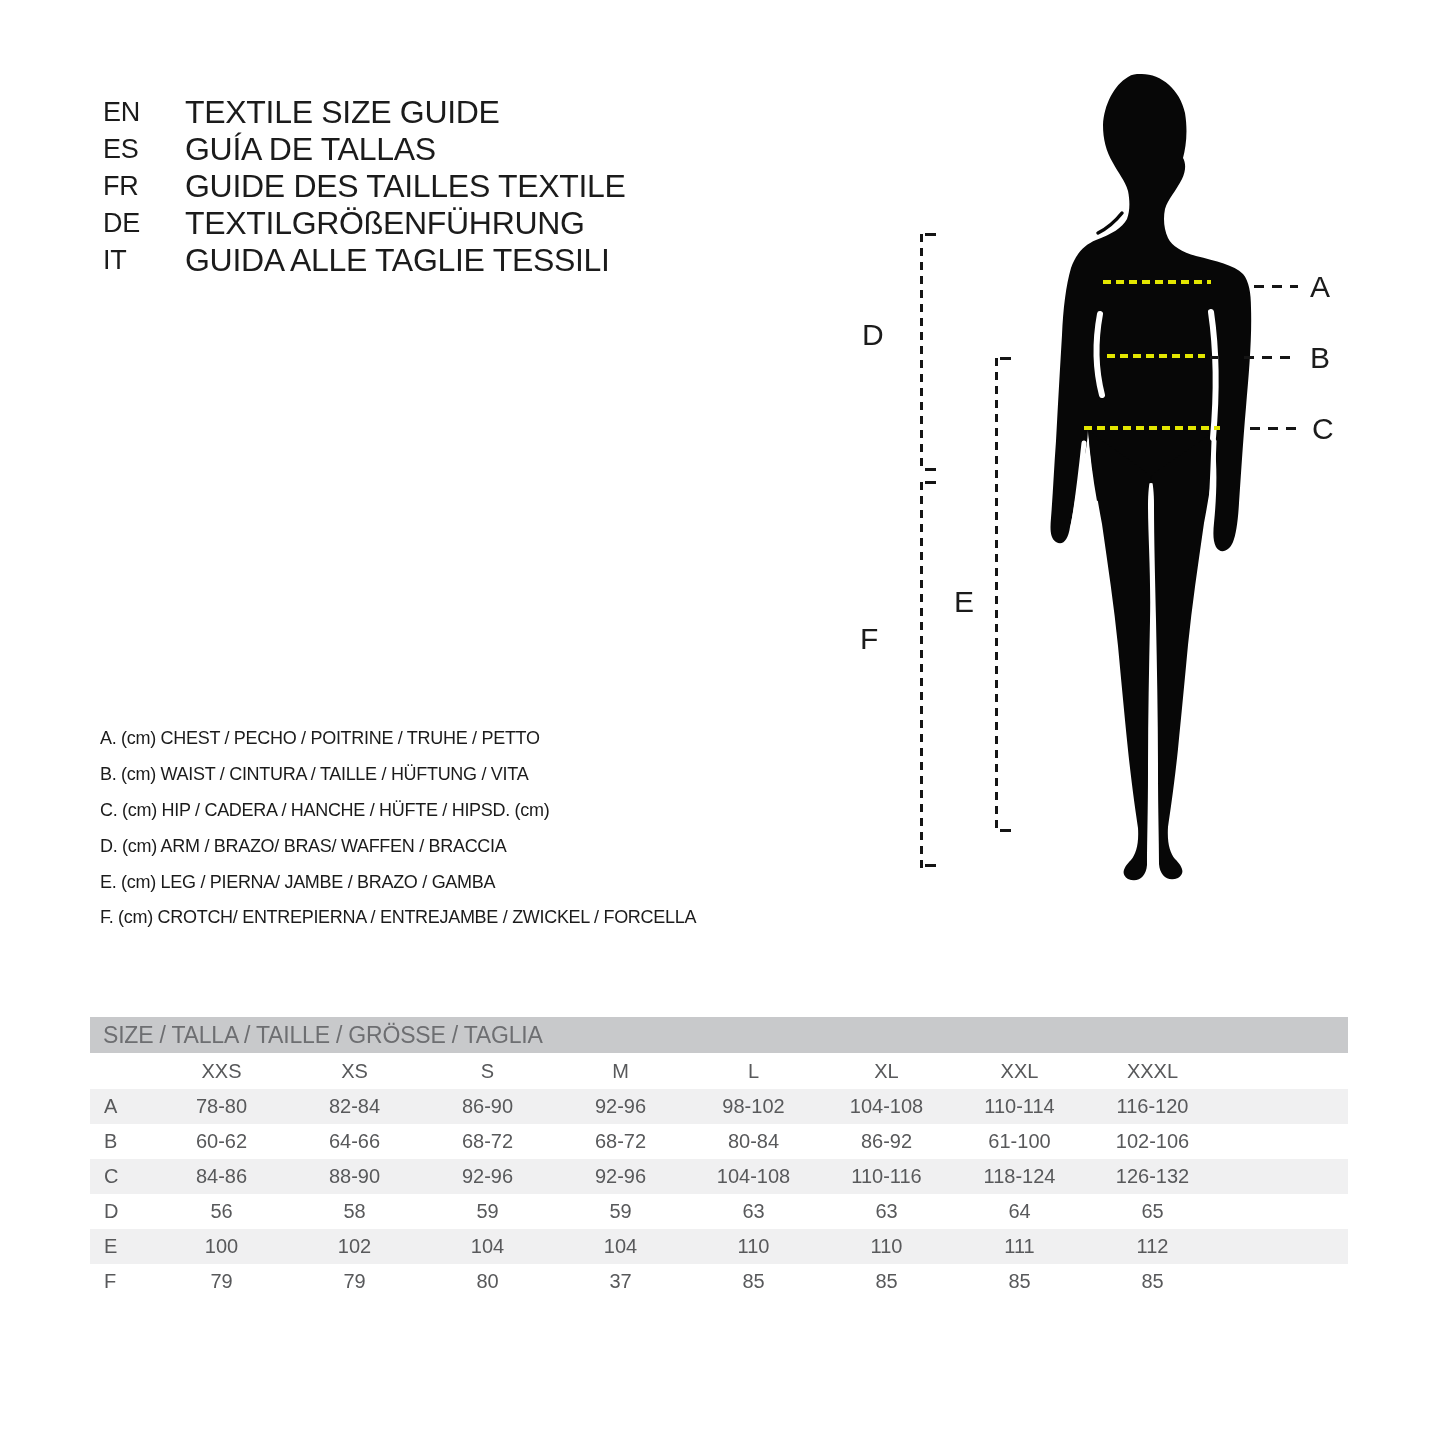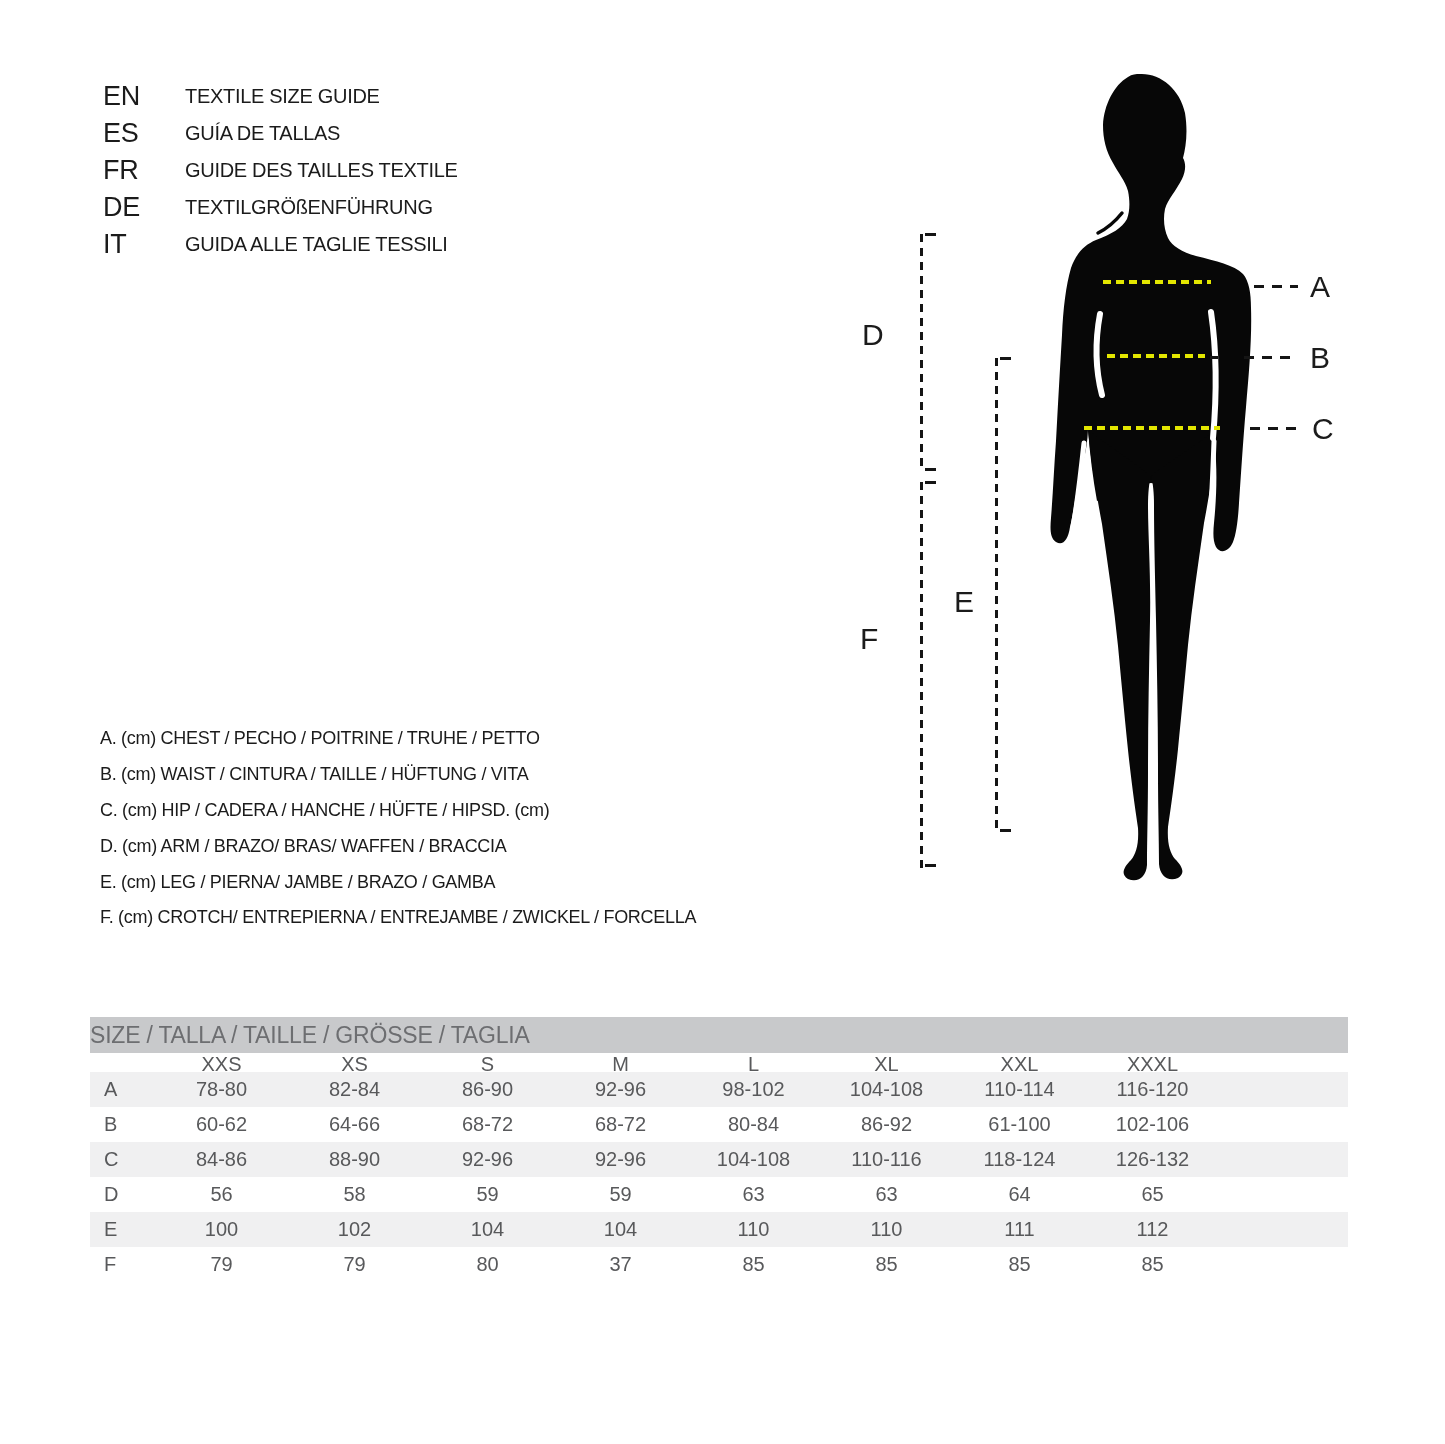--- a/index.html
+++ b/index.html
@@ -11,7 +11,7 @@
     --banner-bg:#c8c9cb; --banner-text:#6d6e71; --stripe:#f0f0f1; --cell:#58595b;
   }
   
-  #lang-block{position:absolute;left:103px;top:78px;}
+  #lang-block{position:absolute;left:103px;top:94px;}
   .lang-row{display:flex;height:37px;align-items:center;}
   .lang-code{width:82px;font-size:27px;letter-spacing:-0.3px;}
   .lang-title{font-size:20px;letter-spacing:-0.3px;white-space:nowrap;}

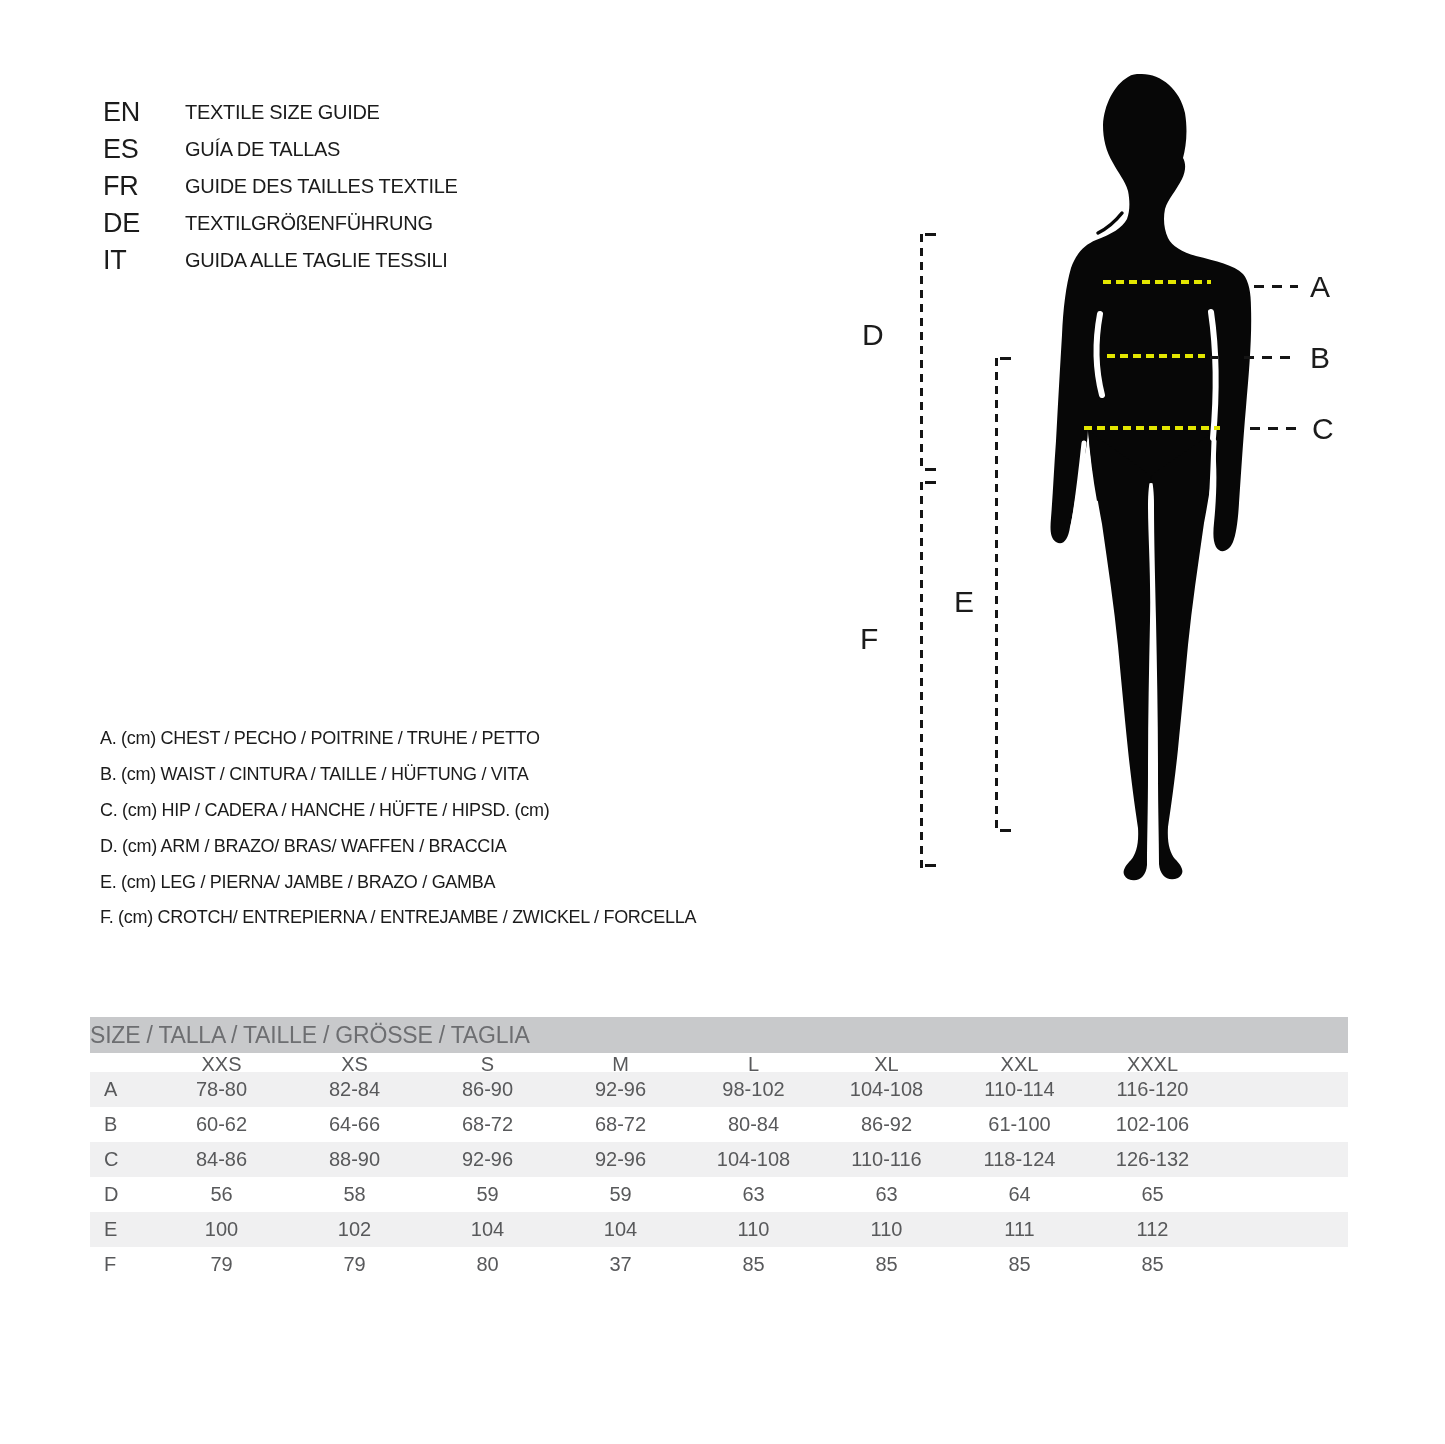--- a/index.html
+++ b/index.html
@@ -14,7 +14,7 @@
   #lang-block{position:absolute;left:103px;top:94px;}
   .lang-row{display:flex;height:37px;align-items:center;}
   .lang-code{width:82px;font-size:27px;letter-spacing:-0.3px;}
-  .lang-title{font-size:20px;letter-spacing:-0.3px;white-space:nowrap;}
+  .lang-title{font-size:32px;letter-spacing:-0.3px;white-space:nowrap;}
   
   #legend-block{position:absolute;left:100px;top:721px;}
   .legend-line{height:35.8px;display:flex;align-items:center;font-size:18px;letter-spacing:-0.3px;white-space:nowrap;}

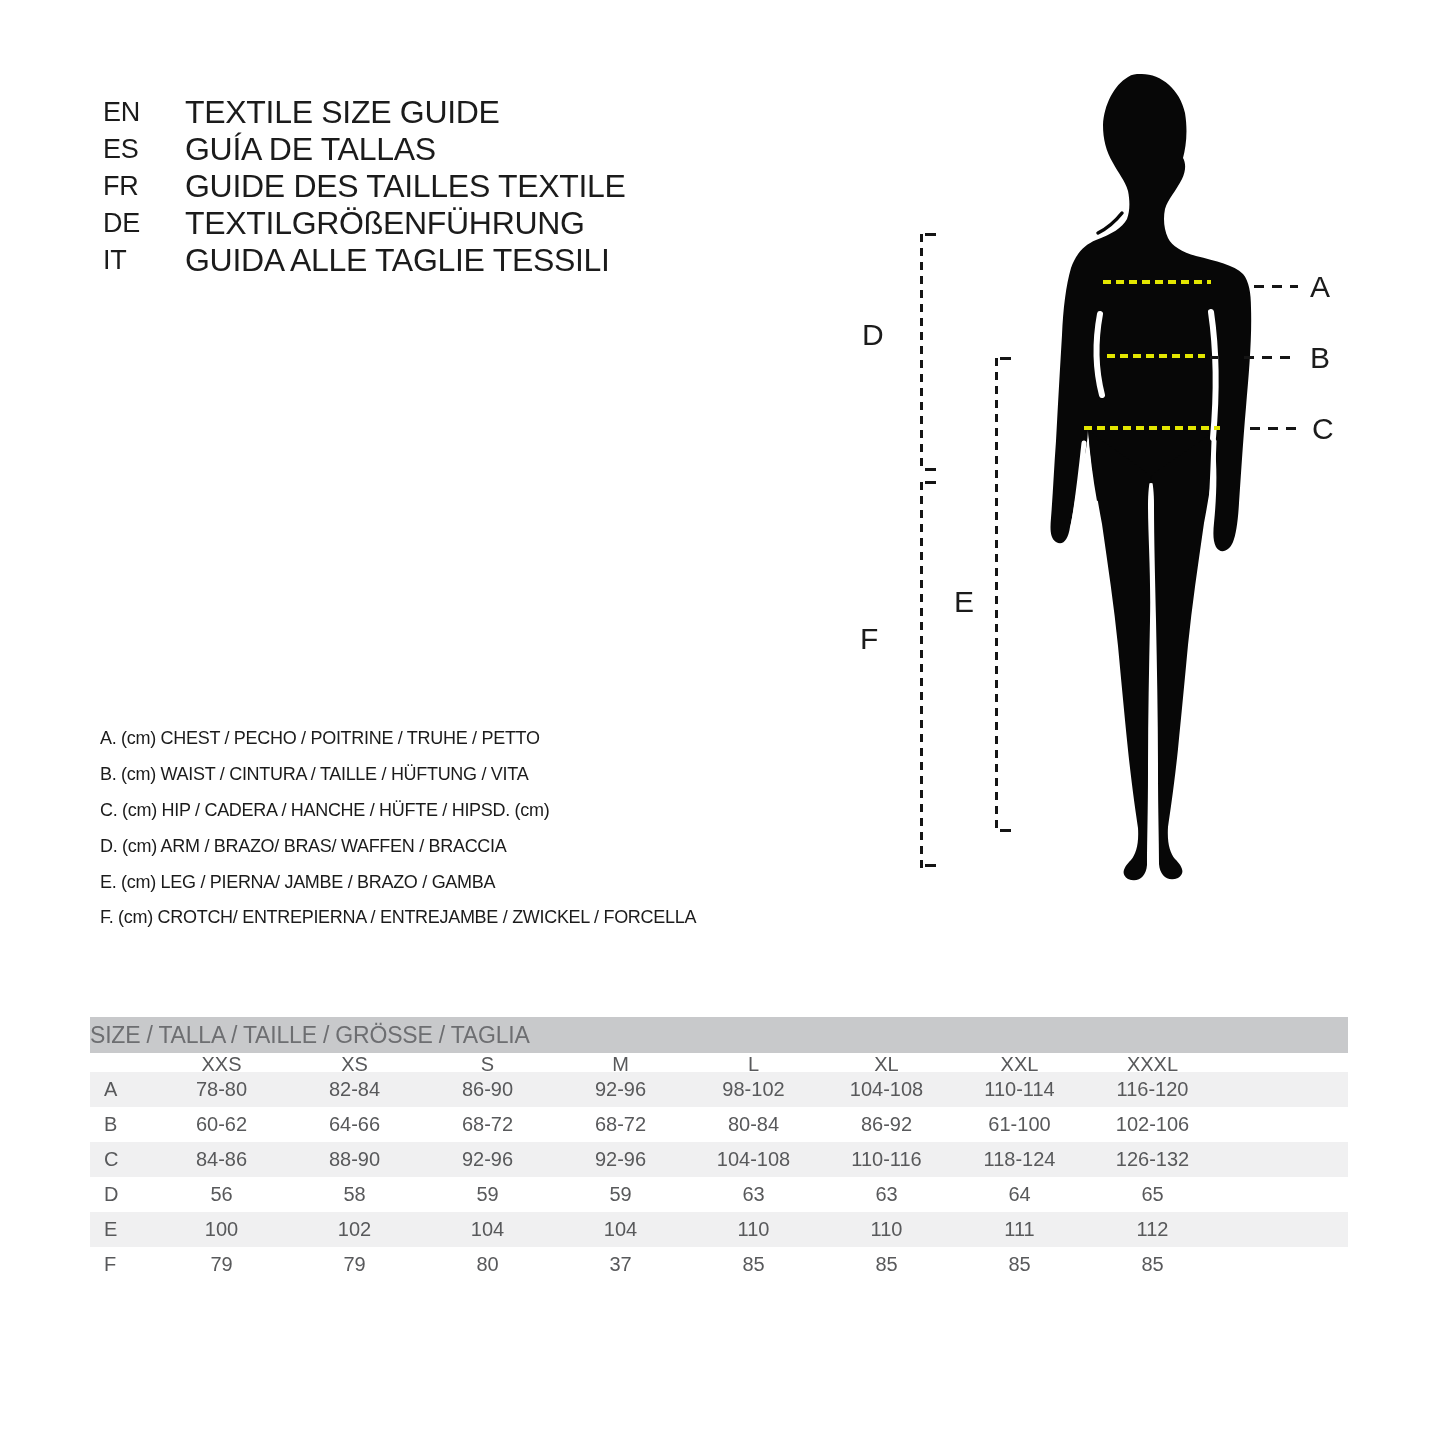--- a/index.html
+++ b/index.html
@@ -23,7 +23,7 @@
   
   #size-table{position:absolute;left:90px;top:1017px;width:1258px;}
   .banner{height:36px;background:var(--banner-bg);color:var(--banner-text);
-          display:flex;align-items:center;box-sizing:border-box;
+          display:flex;align-items:center;padding-left:13px;box-sizing:border-box;
           font-size:23px;letter-spacing:-0.2px;}
   .trow{display:grid;grid-template-columns:65px repeat(8,133px);height:35px;align-items:center;
         font-size:20px;color:var(--cell);}

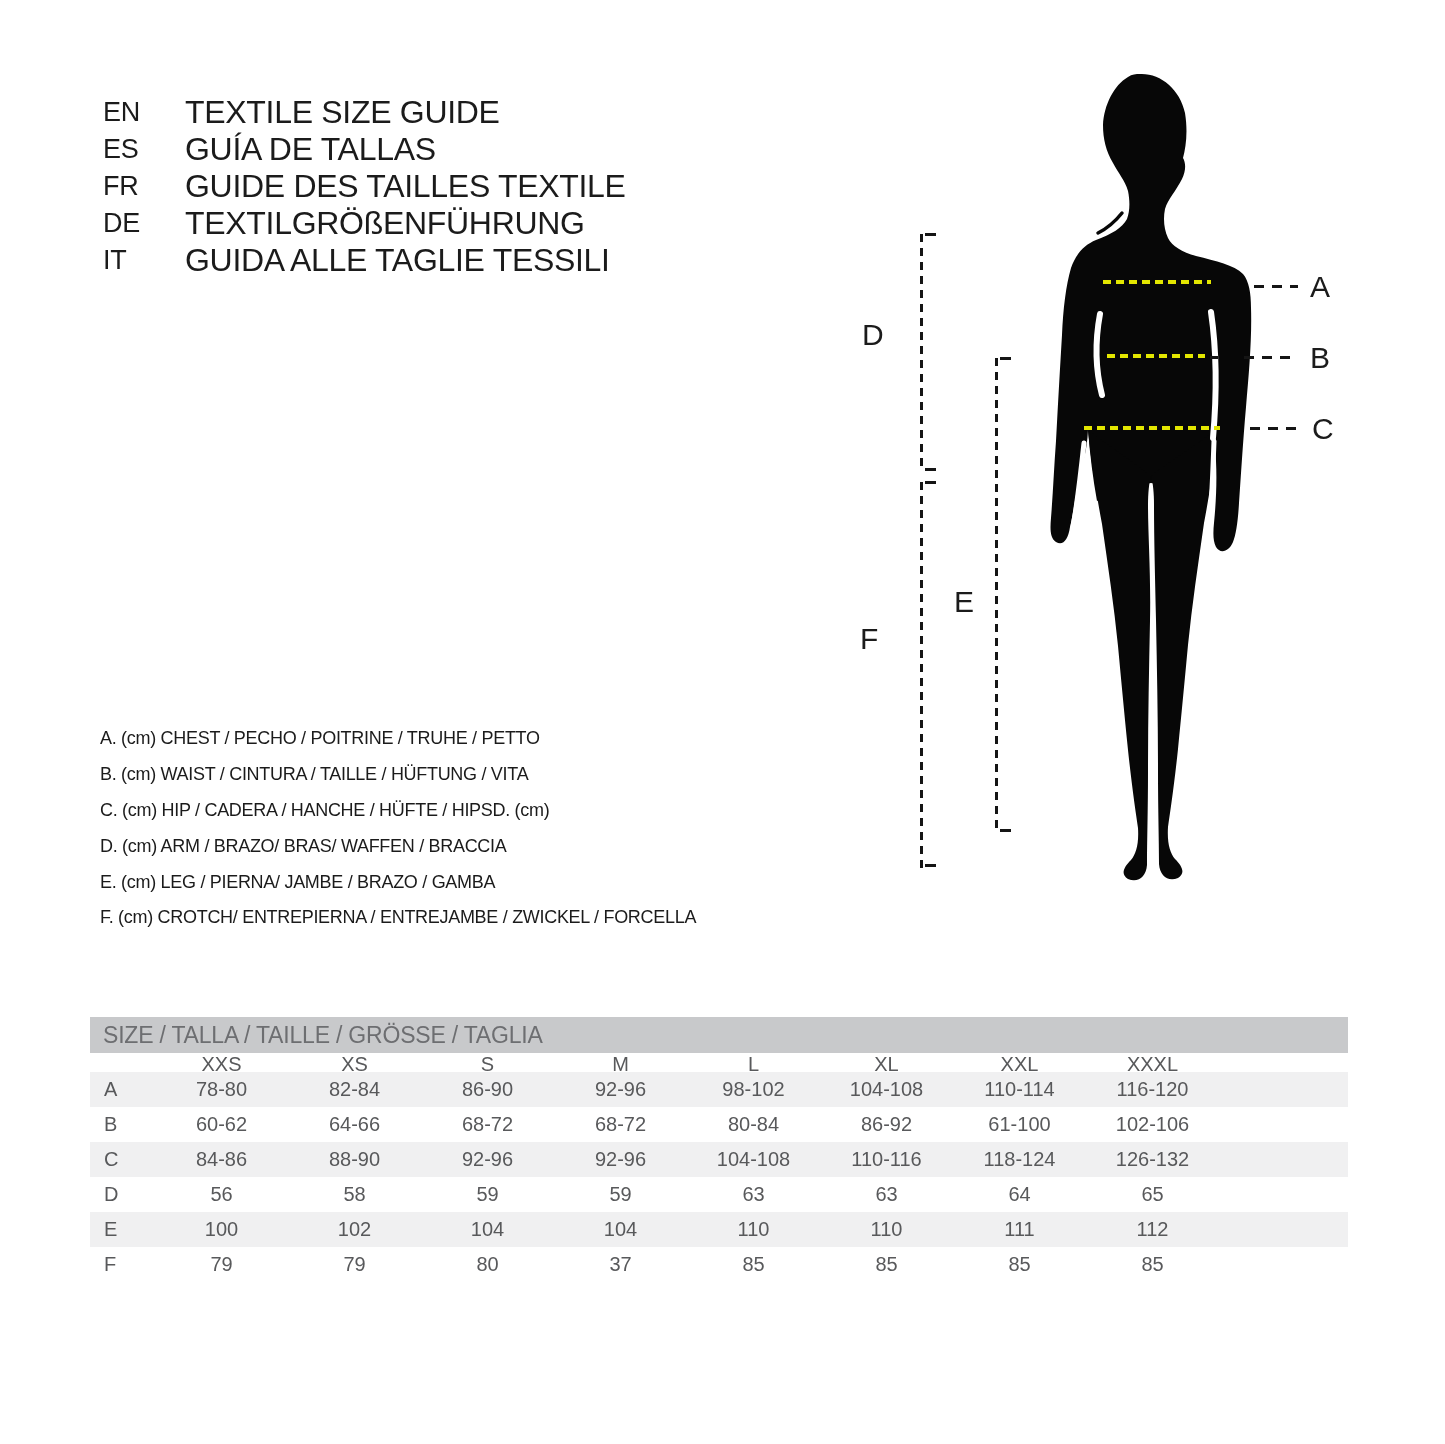--- a/index.html
+++ b/index.html
@@ -27,7 +27,7 @@
           font-size:23px;letter-spacing:-0.2px;}
   .trow{display:grid;grid-template-columns:65px repeat(8,133px);height:35px;align-items:center;
         font-size:20px;color:var(--cell);}
-  .trow.sizes-row{height:19px;}
+  .trow.sizes-row{height:36px;}
   .trow .cell{text-align:center;}
   .trow .rlabel{text-align:left;padding-left:14px;}
   .trow.stripe{background:var(--stripe);}

